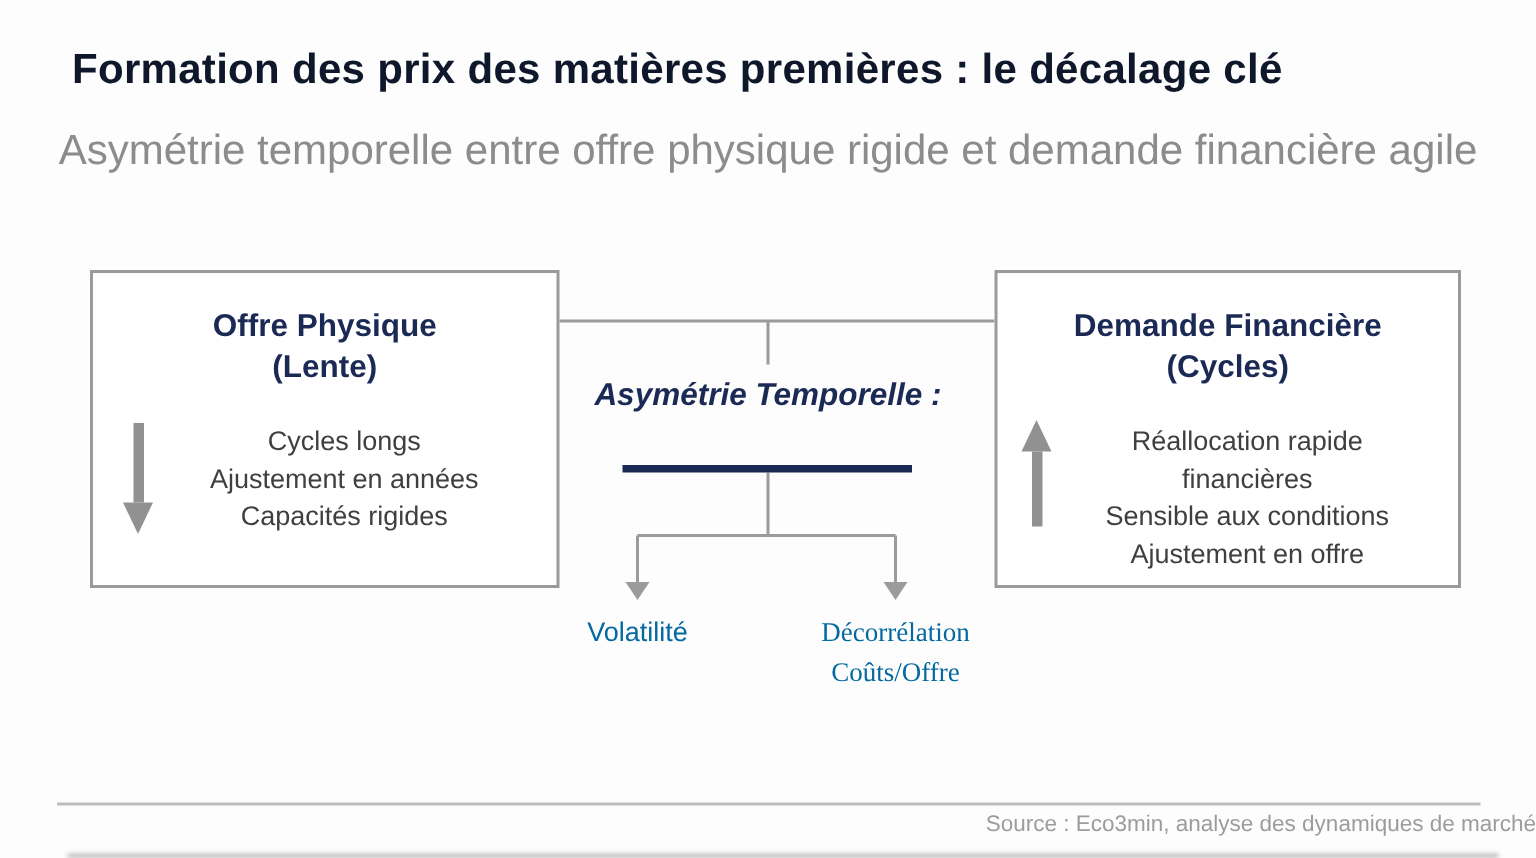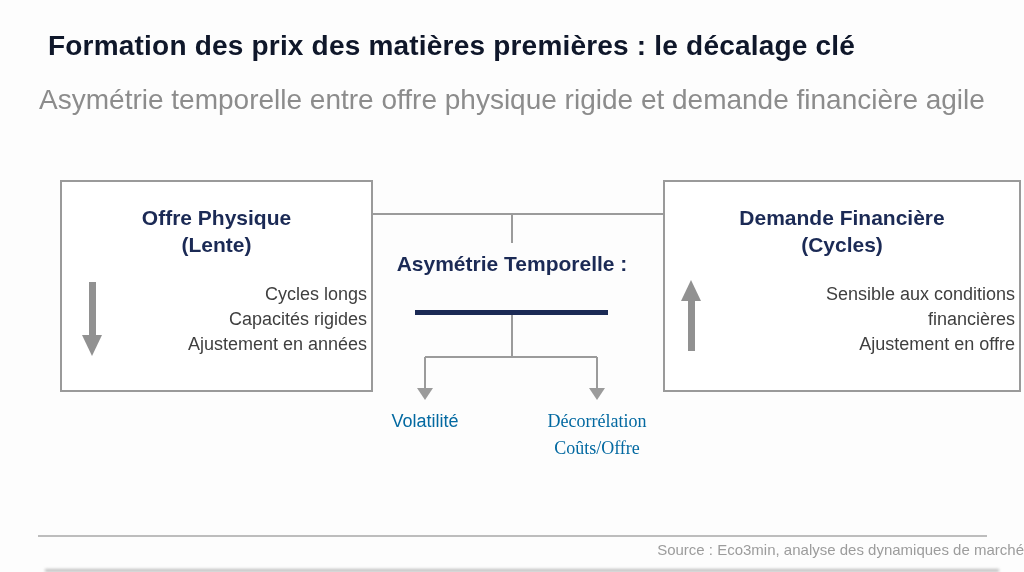--- a/index.html
+++ b/index.html
@@ -43,7 +43,7 @@
     box-sizing: border-box;
   }
   .box.left  { left: 50px;  width: 313px; margin-left: 10px; }
-  .box.right { left: 663px; width: 358px; }
+  .box.right { left: 663px; width: 311px; }
   .box-title {
     position: absolute;
     top: 22px; left: 0;

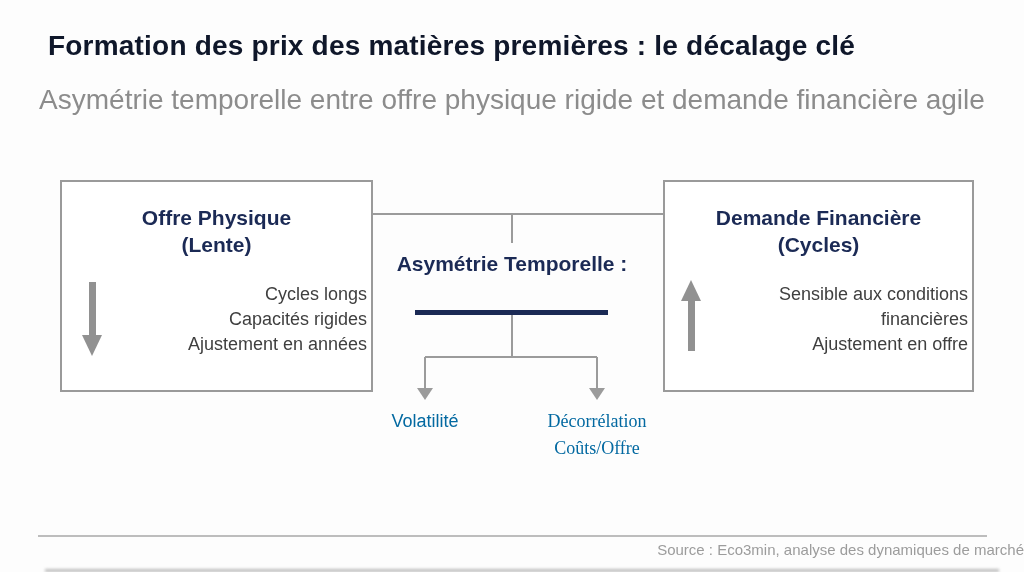--- a/index.html
+++ b/index.html
@@ -109,6 +109,7 @@
     font-weight: bold;
     color: #1b2a55;
     line-height: 28px;
+    font-style: italic;
   }
   .heading-underline {
     position: absolute;

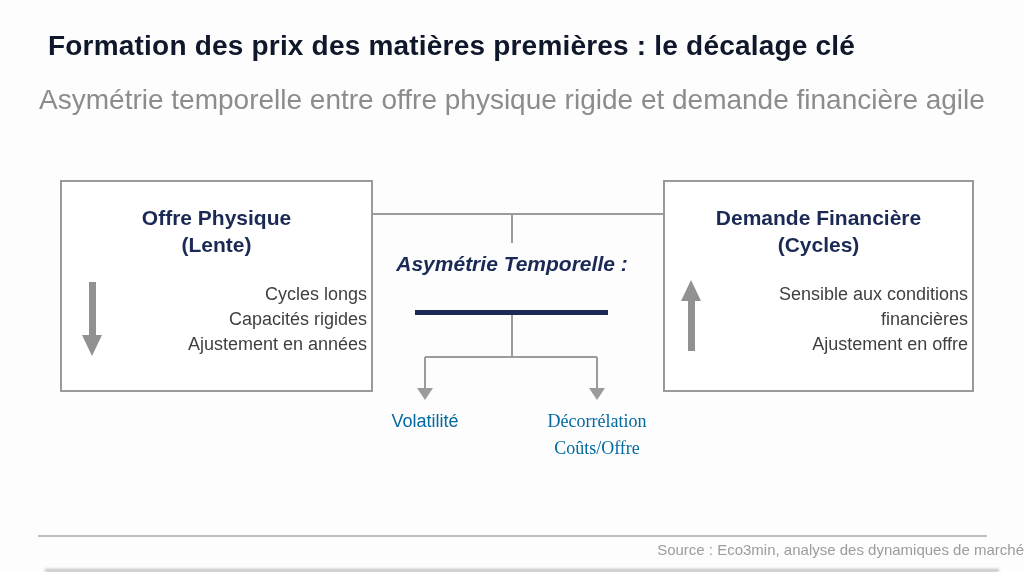--- a/index.html
+++ b/index.html
@@ -57,7 +57,7 @@
   .box-items {
     position: absolute;
     top: 100px; left: 30px; right: 4px;
-    text-align: right;
+    text-align: center;
     font-size: 18px;
     color: #3f3f3f;
     line-height: 25px;

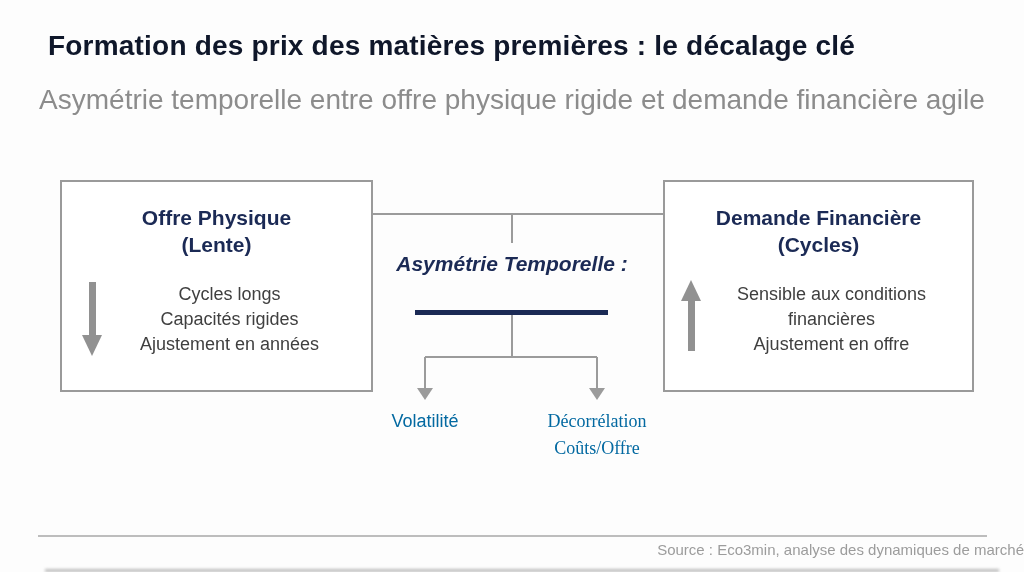--- a/index.html
+++ b/index.html
@@ -195,6 +195,7 @@
       <div class="stem" style="height:50px;"></div>
     </div>
     <div class="box-items">
+      <div>Réallocation rapide</div>
       <div>Sensible aux conditions</div>
       <div>financières</div>
       <div>Ajustement en offre</div>

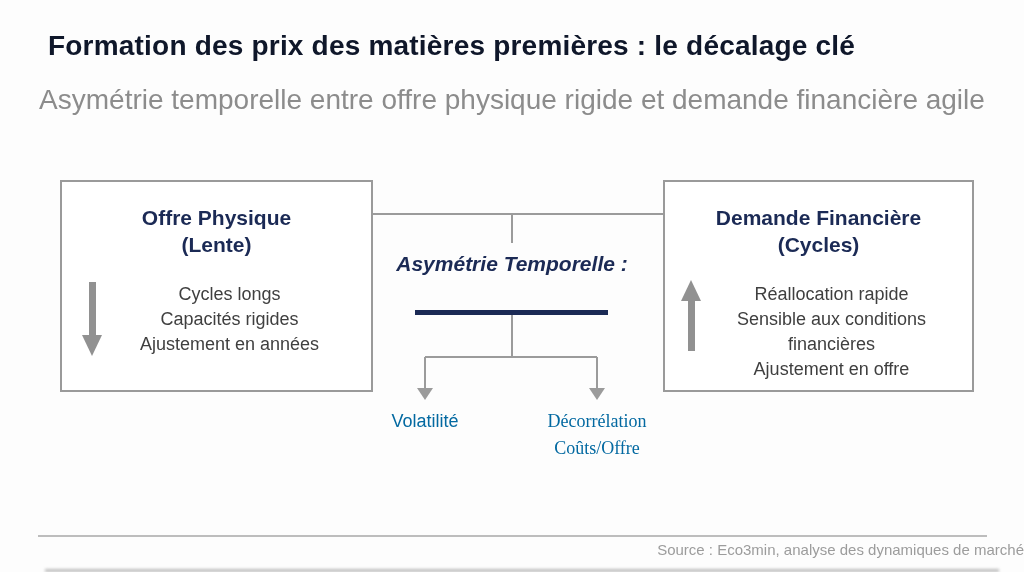--- a/index.html
+++ b/index.html
@@ -180,8 +180,8 @@
     </div>
     <div class="box-items">
       <div>Cycles longs</div>
+      <div>Ajustement en années</div>
       <div>Capacités rigides</div>
-      <div>Ajustement en années</div>
     </div>
   </div>
 

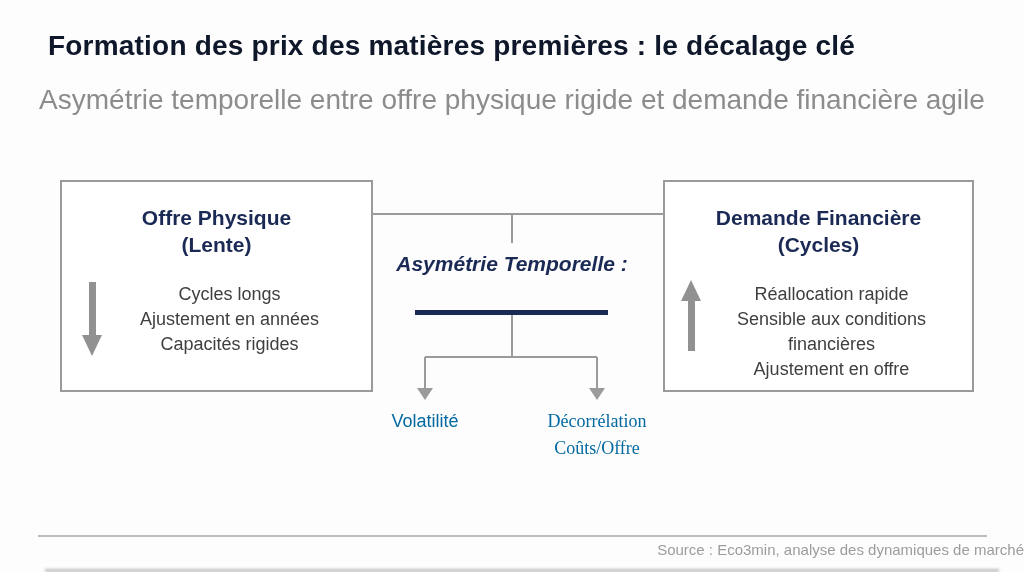--- a/index.html
+++ b/index.html
@@ -196,8 +196,8 @@
     </div>
     <div class="box-items">
       <div>Réallocation rapide</div>
+      <div>financières</div>
       <div>Sensible aux conditions</div>
-      <div>financières</div>
       <div>Ajustement en offre</div>
     </div>
   </div>

